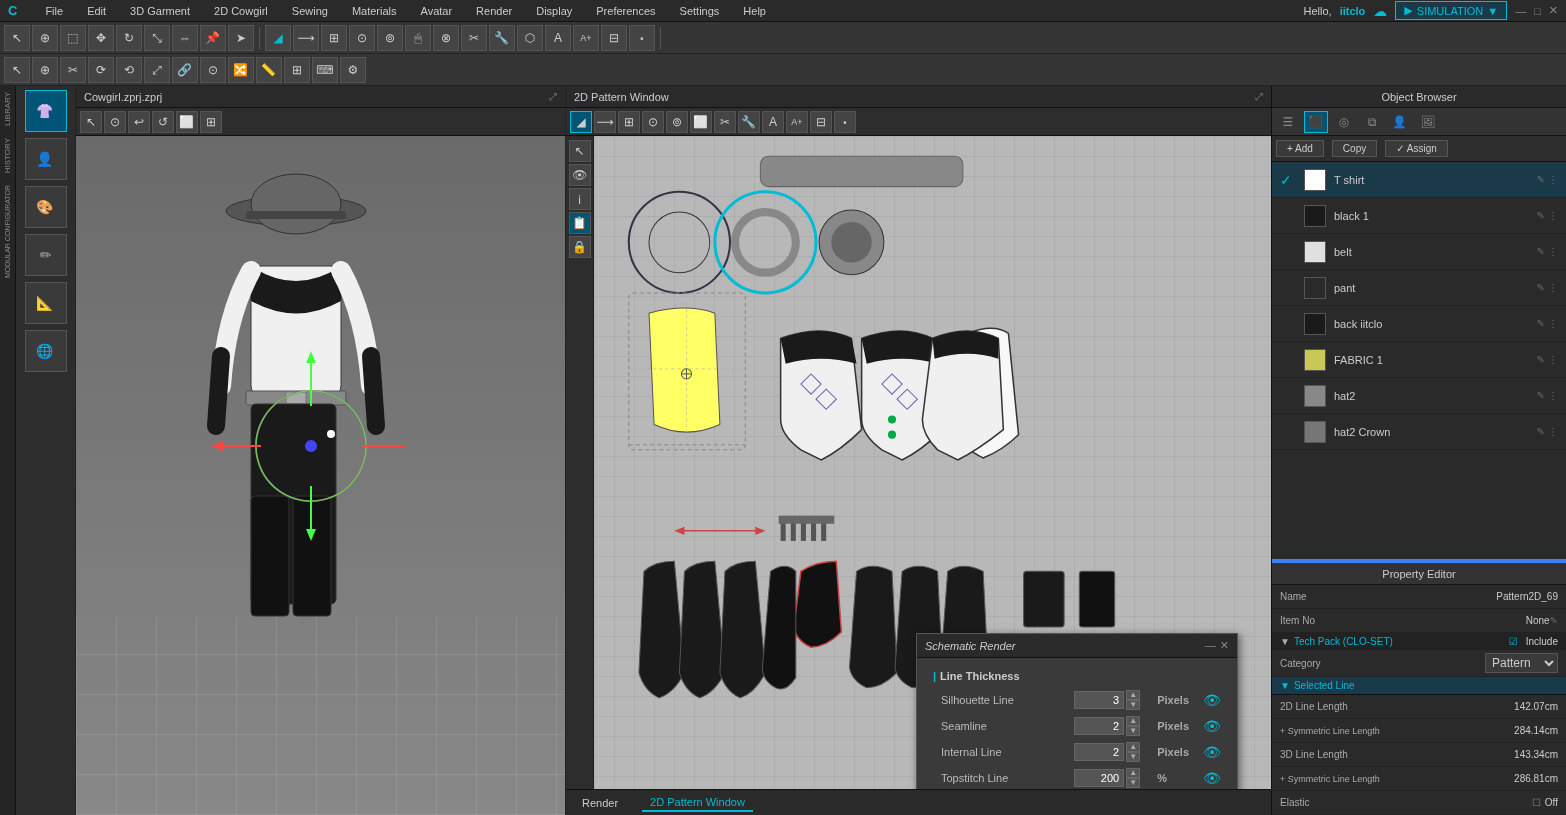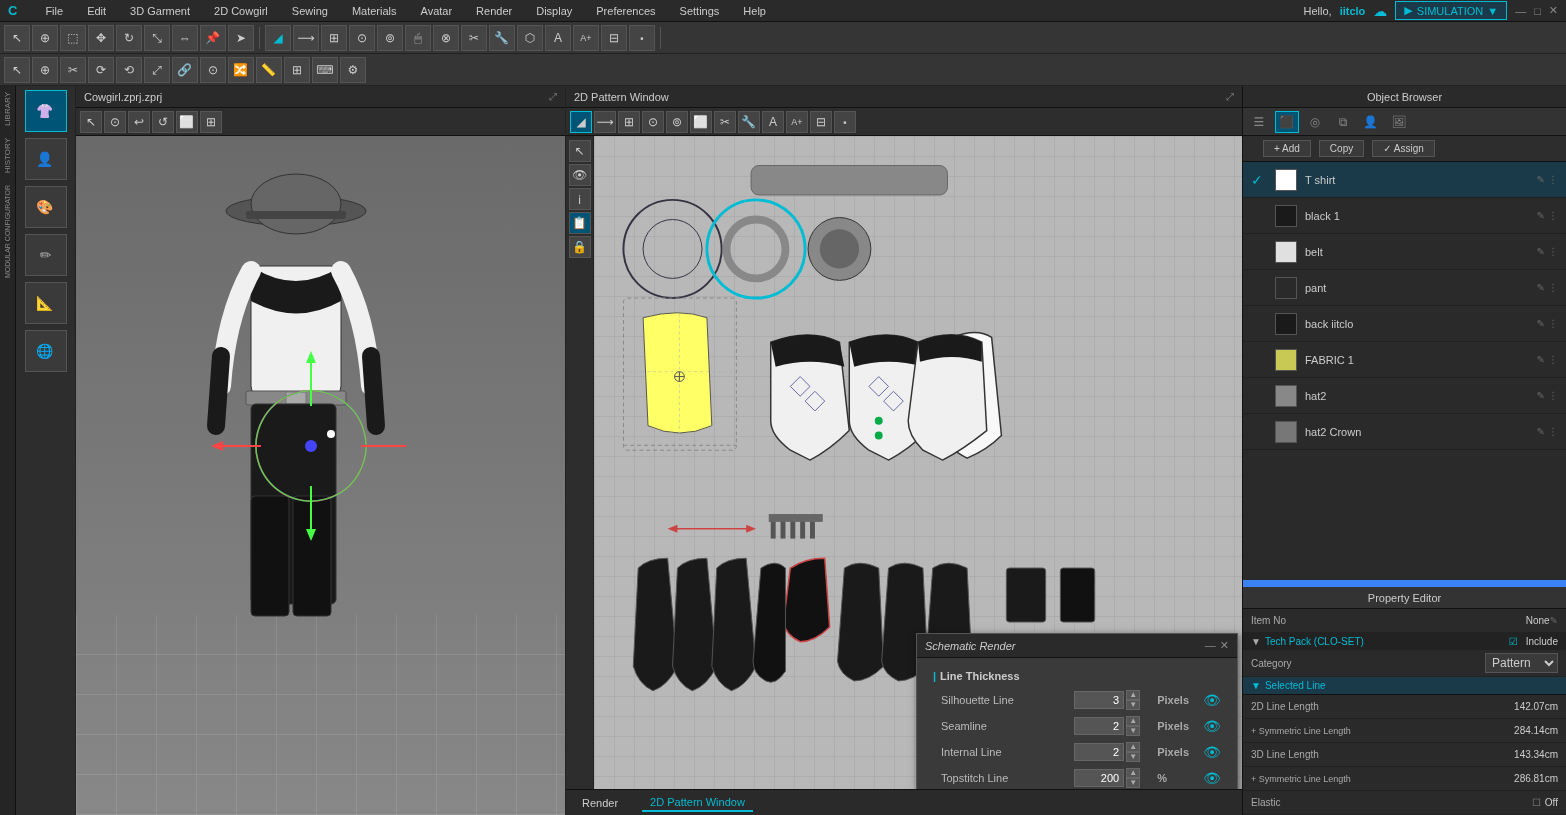--- a/index.html
+++ b/index.html
@@ -46,7 +46,7 @@
     .pattern-bg { width: 100%; height: 100%; background: #b8b8b8; background-image: linear-gradient(rgba(150,150,150,0.3) 1px, transparent 1px), linear-gradient(90deg, rgba(150,150,150,0.3) 1px, transparent 1px); background-size: 20px 20px; }
 
     
-    .far-right { width: 324px; background: #2a2a2a; display: flex; flex-direction: column; border-left: 1px solid #111; }
+    .far-right { width: 295px; background: #2a2a2a; display: flex; flex-direction: column; border-left: 1px solid #111; }
     .obj-browser-header { background: #2a2a2a; height: 22px; display: flex; align-items: center; justify-content: center; border-bottom: 1px solid #111; }
     .obj-browser-title { color: #ccc; font-size: 11px; }
     .obj-browser-tabs { background: #333; height: 28px; display: flex; align-items: center; gap: 4px; padding: 0 4px; border-bottom: 1px solid #111; }

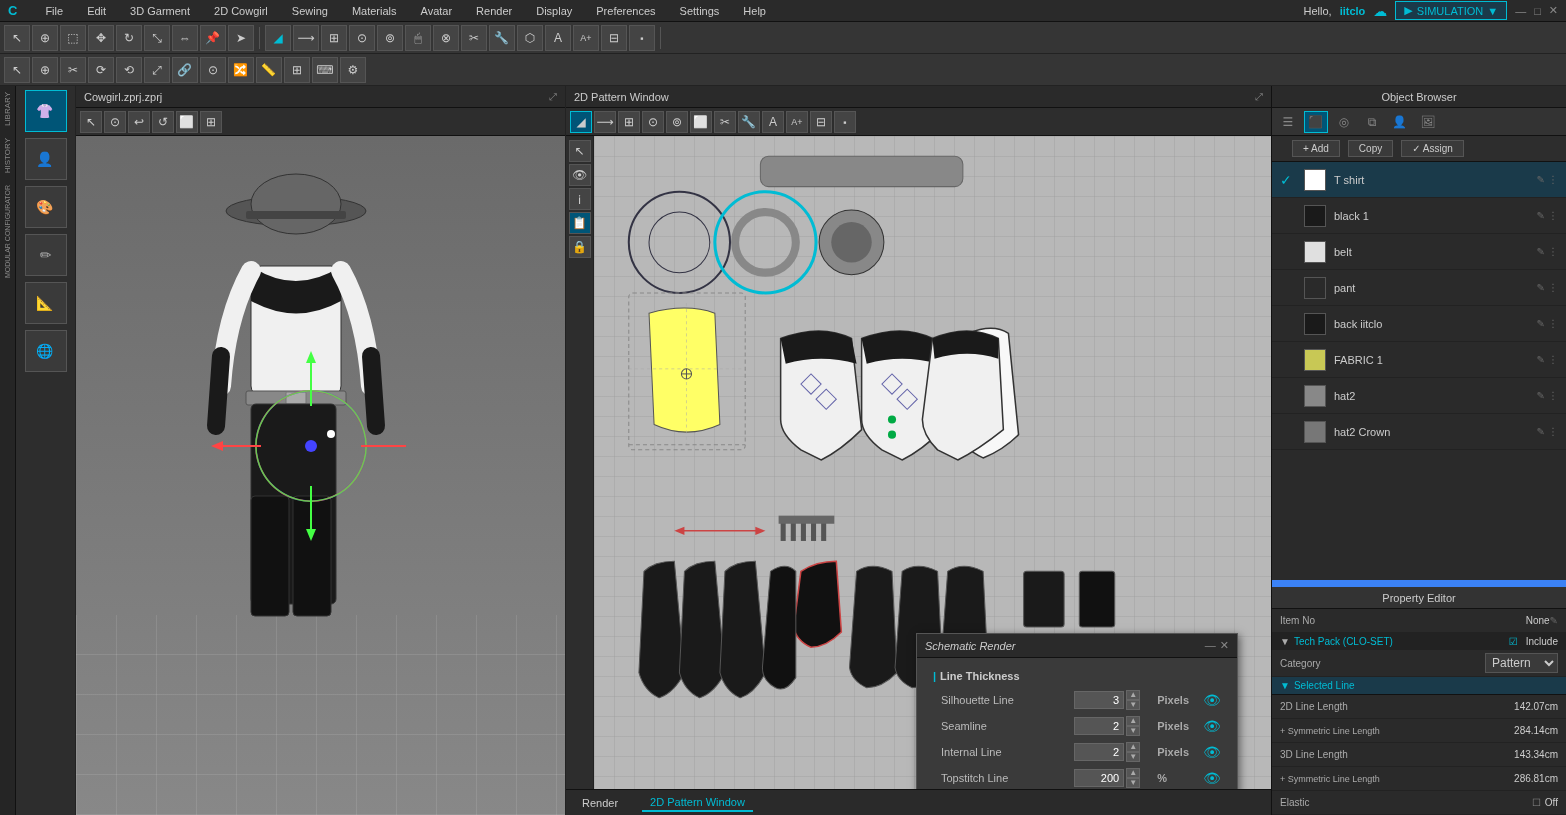--- a/index.html
+++ b/index.html
@@ -52,7 +52,7 @@
     .obj-browser-tabs { background: #333; height: 28px; display: flex; align-items: center; gap: 4px; padding: 0 4px; border-bottom: 1px solid #111; }
     .obj-tab { width: 24px; height: 22px; display: flex; align-items: center; justify-content: center; cursor: pointer; color: #888; font-size: 12px; border: 1px solid transparent; }
     .obj-tab.active { background: #005577; border-color: #00bcd4; color: #00bcd4; }
-    .obj-actions { background: #2d2d2d; height: 26px; display: flex; align-items: center; padding: 0 20px; gap: 8px; border-bottom: 1px solid #111; }
+    .obj-actions { background: #2d2d2d; height: 26px; display: flex; align-items: center; padding: 0 4px; gap: 8px; border-bottom: 1px solid #111; }
     .obj-action-btn { background: #3a3a3a; border: 1px solid #555; padding: 2px 10px; color: #ccc; font-size: 10px; cursor: pointer; }
 
     

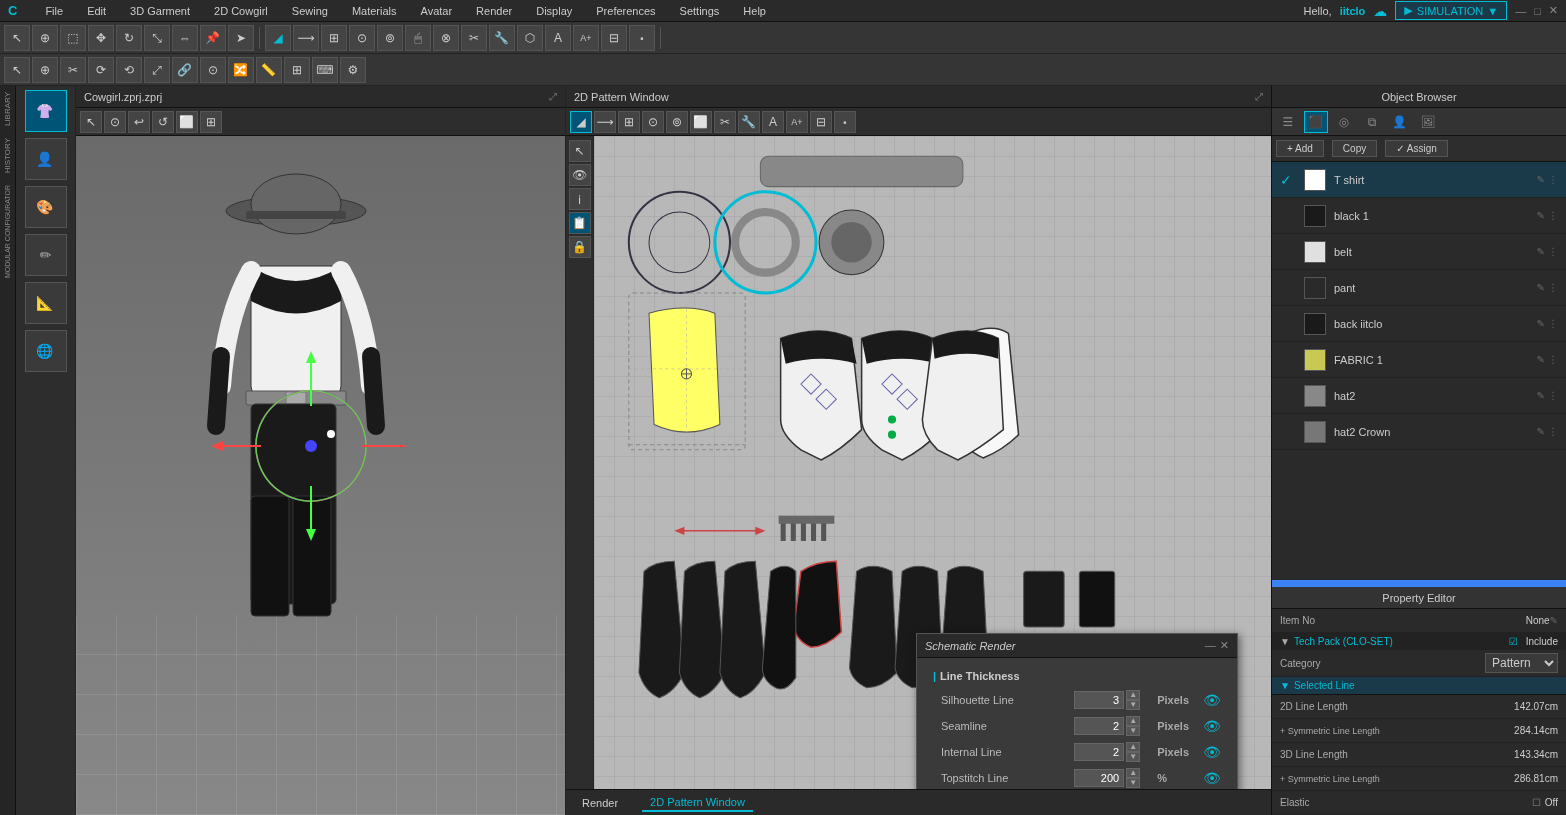--- a/index.html
+++ b/index.html
@@ -66,7 +66,7 @@
     .obj-icon-btn { color: #666; font-size: 10px; cursor: pointer; }
 
     
-    .prop-editor { background: #2a2a2a; border-top: 7px solid #3b82f6; }
+    .prop-editor { background: #2a2a2a; border-top: 4px solid #3b82f6; }
     .prop-header { background: #333; height: 22px; display: flex; align-items: center; justify-content: center; border-bottom: 1px solid #111; }
     .prop-title { color: #ccc; font-size: 11px; }
     .prop-row { display: flex; align-items: center; padding: 3px 8px; border-bottom: 1px solid #222; min-height: 24px; }

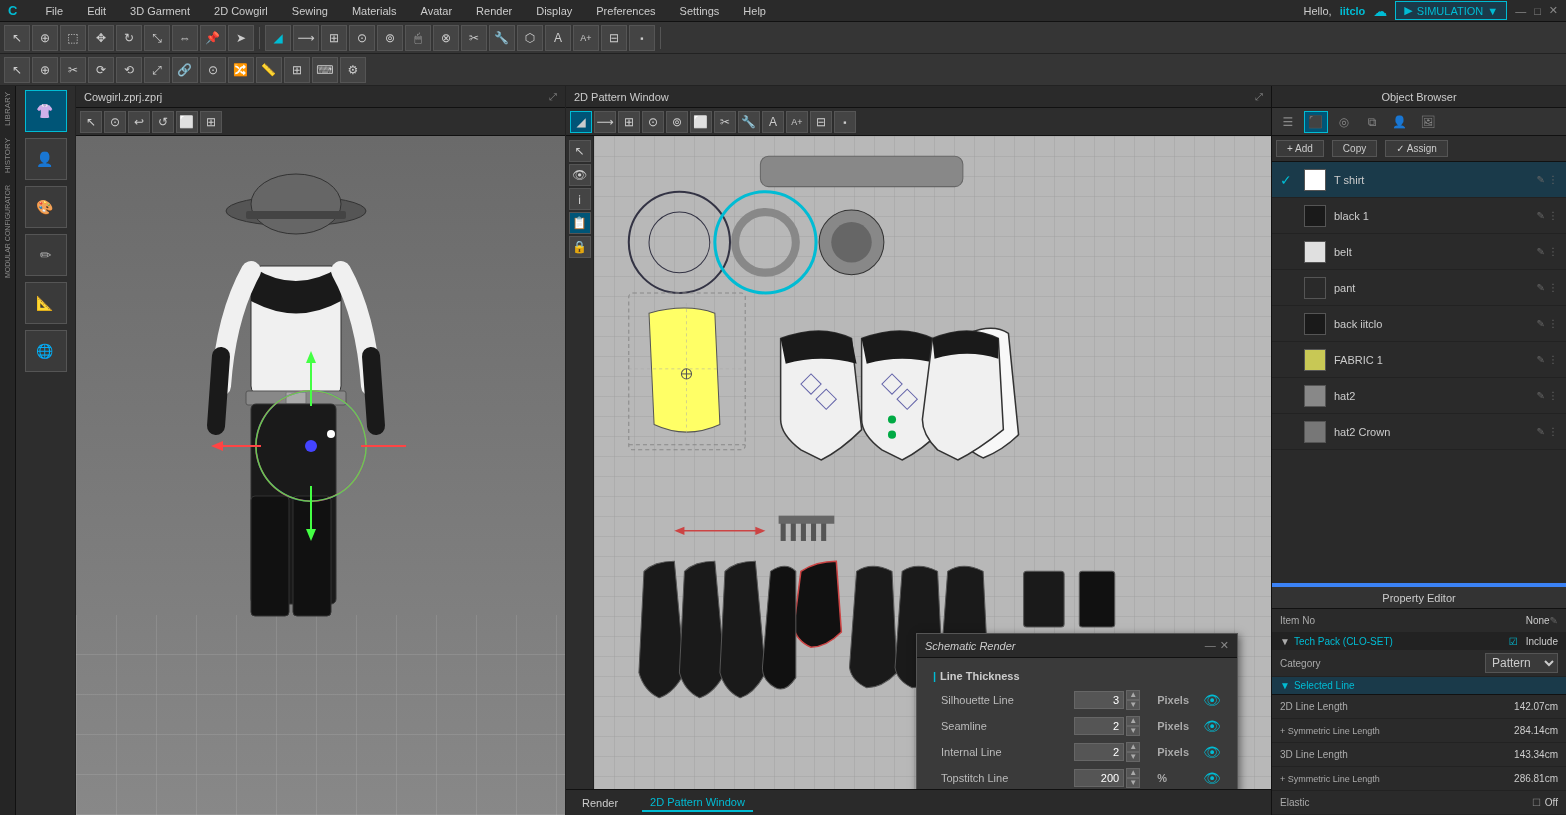--- a/index.html
+++ b/index.html
@@ -570,6 +570,10 @@
         <span class="prop-title">Property Editor</span>
       </div>
 
+      <div class="prop-row">
+        <span class="prop-label">Name</span>
+        <span class="prop-value">Pattern2D_69</span>
+      </div>
 
       <div class="prop-row">
         <span class="prop-label">Item No</span>

